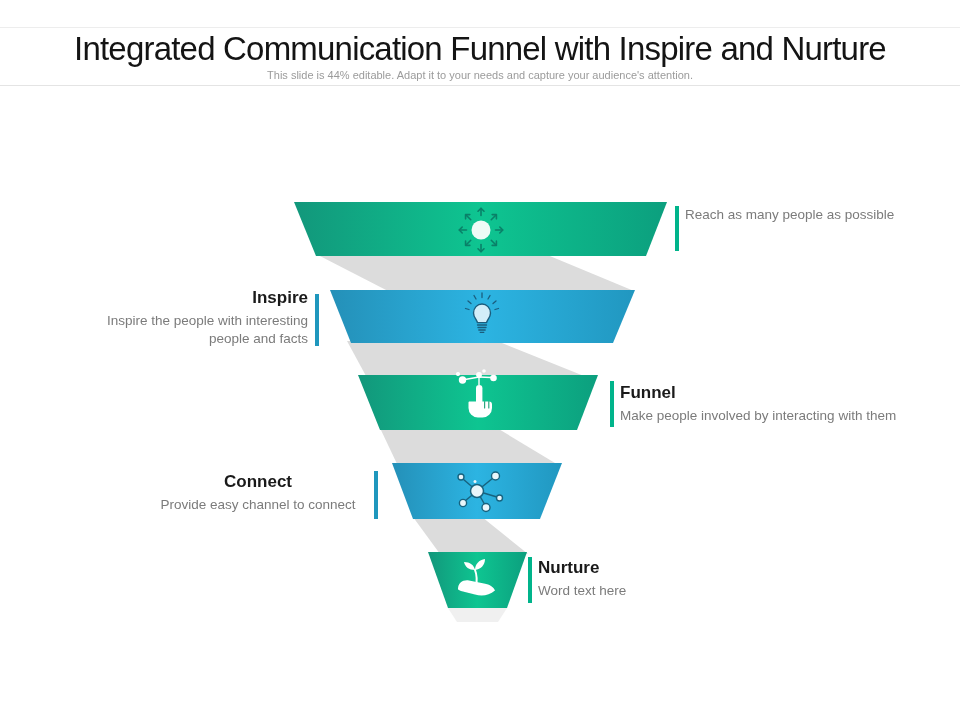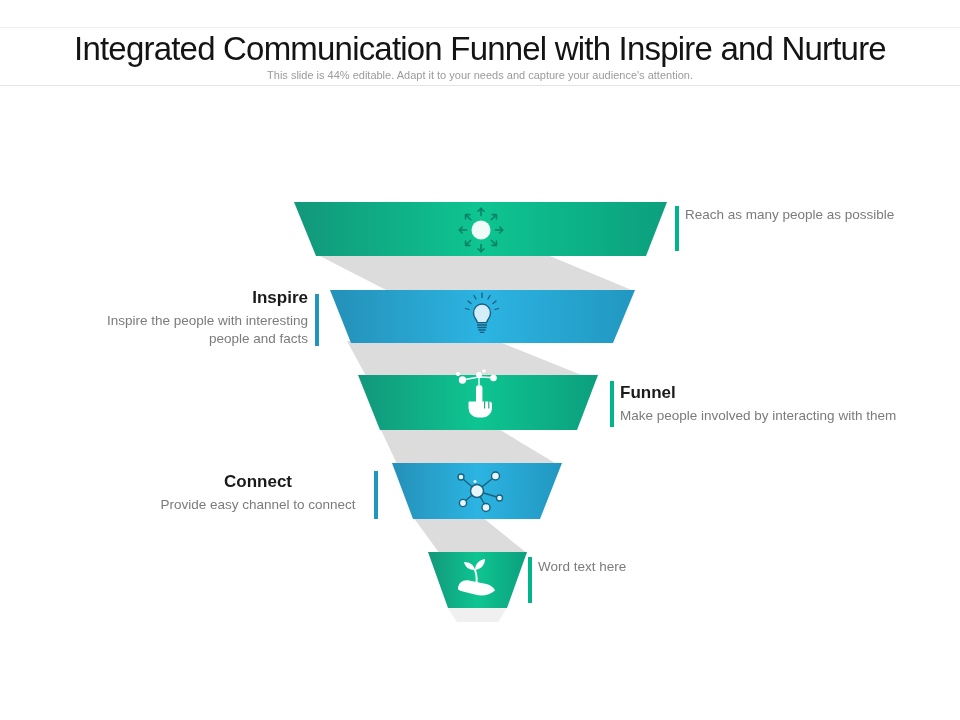--- a/index.html
+++ b/index.html
@@ -175,6 +175,7 @@
 <div class="bar bar-blue b-connect"></div>
 
 <div class="stage s-nurture">
+  <div class="stage-title">Nurture</div>
   <div class="stage-desc">Word text here</div>
 </div>
 <div class="bar bar-green b-nurture"></div>

